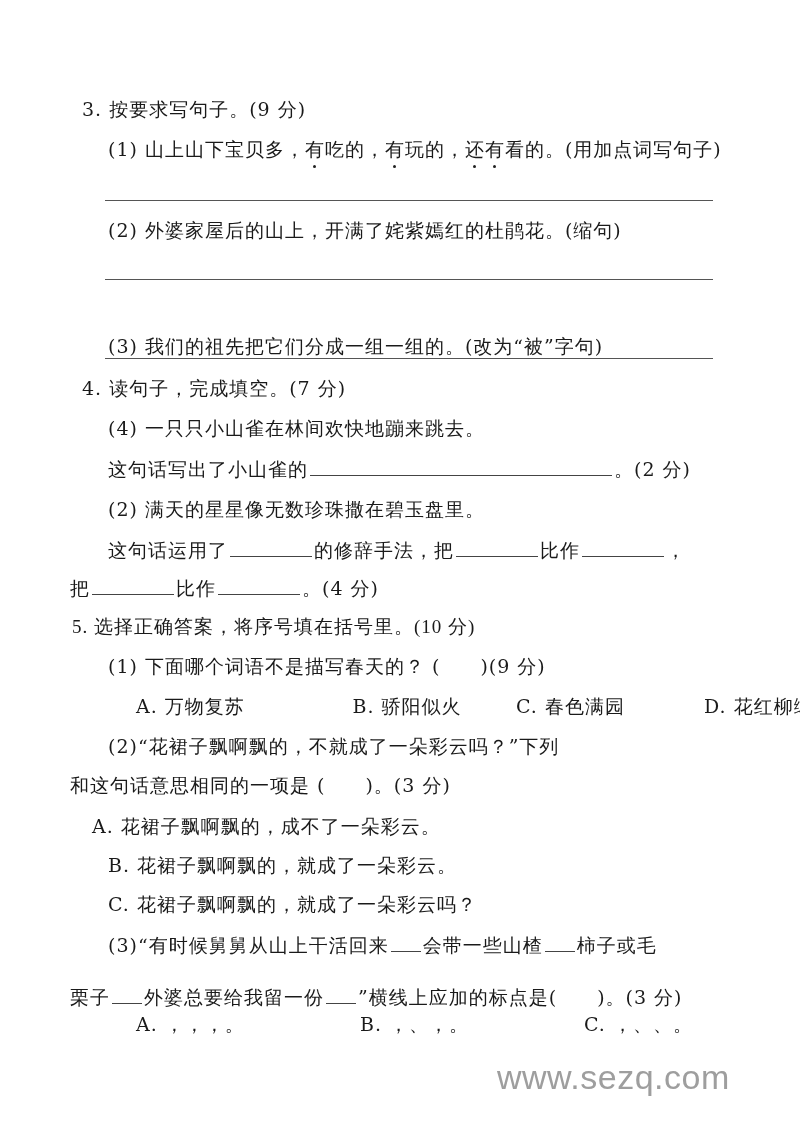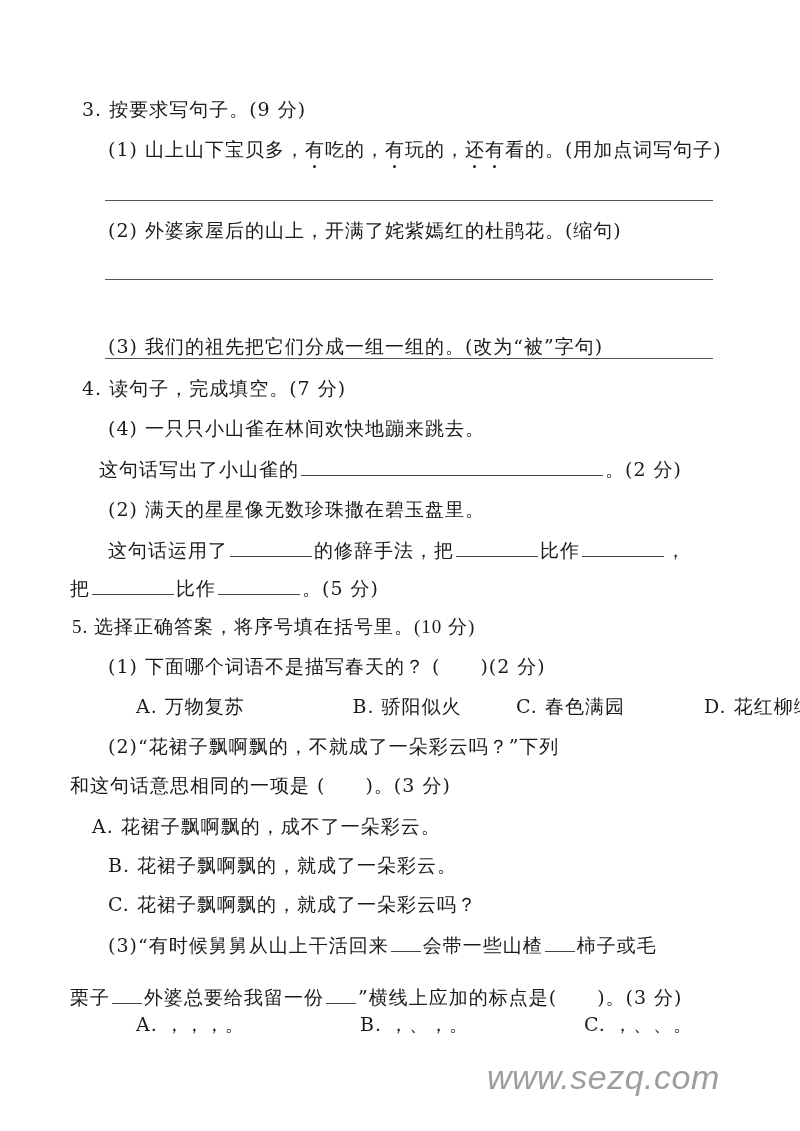--- a/index.html
+++ b/index.html
@@ -50,7 +50,7 @@
 
 <div class="line" style="left:82px; top:376px;">4. 读句子，完成填空。(7 分)</div>
 <div class="line" style="left:108px; top:416px;">(4) 一只只小山雀在林间欢快地蹦来跳去。</div>
-<div class="line" style="left:99px; top:457px;">
+<div class="line" style="left:108px; top:457px;">
   <span>这句话写出了小山雀的</span><span class="blank" style="width:302px;"></span><span>。(2 分)</span>
 </div>
 <div class="line" style="left:108px; top:497px;">(2) 满天的星星像无数珍珠撒在碧玉盘里。</div>

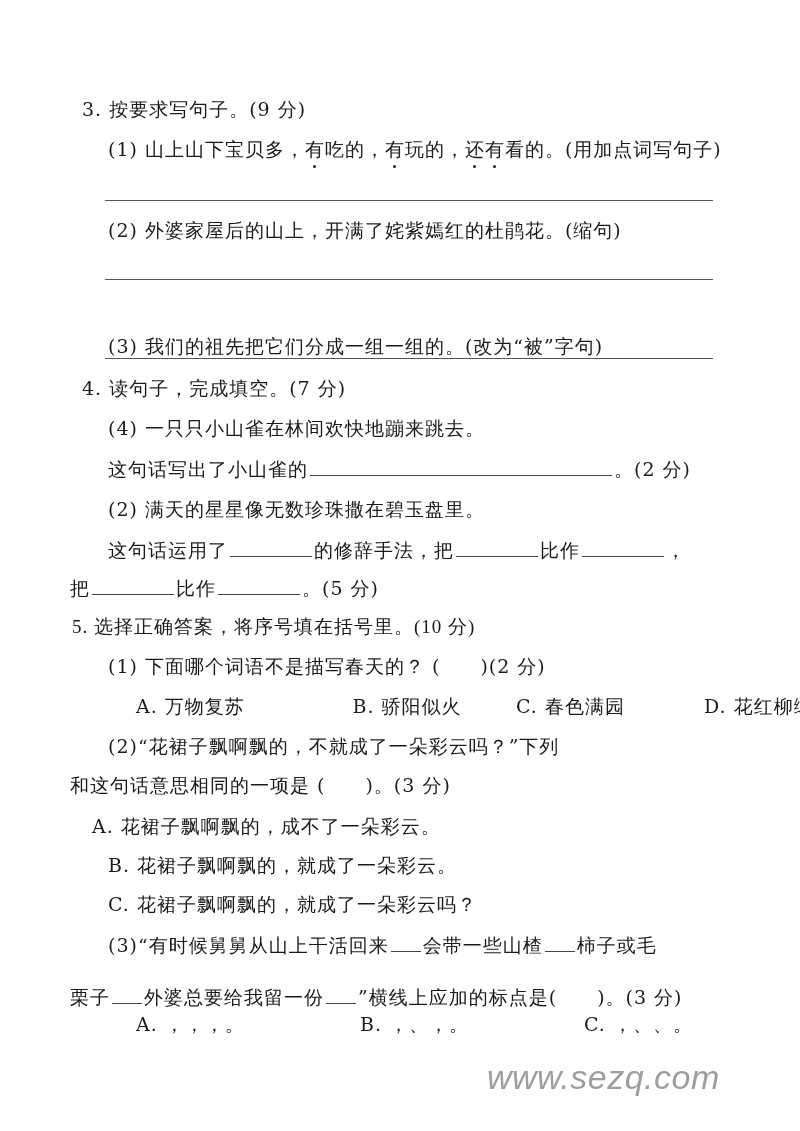--- a/index.html
+++ b/index.html
@@ -58,7 +58,7 @@
   <span>这句话运用了</span><span class="blank" style="width:82px;"></span><span>的修辞手法，把</span><span class="blank" style="width:82px;"></span><span>比作</span><span class="blank" style="width:82px;"></span><span>，</span>
 </div>
 <div class="line" style="left:70px; top:576px;">
-  <span>把</span><span class="blank" style="width:82px;"></span><span>比作</span><span class="blank" style="width:82px;"></span><span>。(5 分)</span>
+  <span>把</span><span class="blank" style="width:82px;"></span><span>比作</span><span class="blank" style="width:82px;"></span><span>。(4 分)</span>
 </div>
 
 <div class="line" style="left:72px; top:615px;font-family:Liberation Serif, serif;">5. 选择正确答案，将序号填在括号里。(10 分)</div>

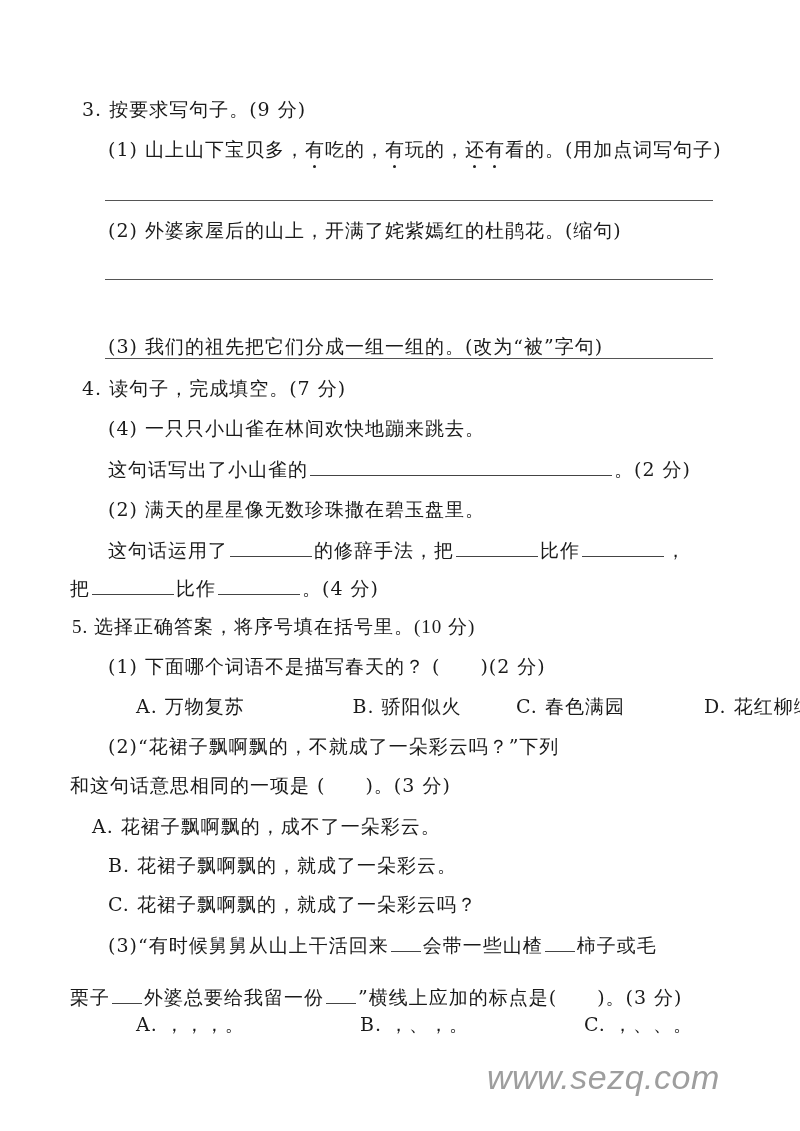--- a/index.html
+++ b/index.html
@@ -62,7 +62,7 @@
 </div>
 
 <div class="line" style="left:72px; top:615px;font-family:Liberation Serif, serif;">5. 选择正确答案，将序号填在括号里。(10 分)</div>
-<div class="line" style="left:108px; top:654px;">(1) 下面哪个词语不是描写春天的？ (　　)(2 分)</div>
+<div class="line" style="left:108px; top:654px;">(1) 下面哪个词语不是描写春天的？ (　　)(9 分)</div>
 <div class="line" style="left:108px; top:694px;">
   <span class="opt" style="width:162px;">A. 万物复苏</span><span class="opt" style="width:162px;text-align:center;">B. 骄阳似火</span><span class="opt" style="width:160px;">C. 春色满园</span><span class="opt">D. 花红柳绿</span>
 </div>

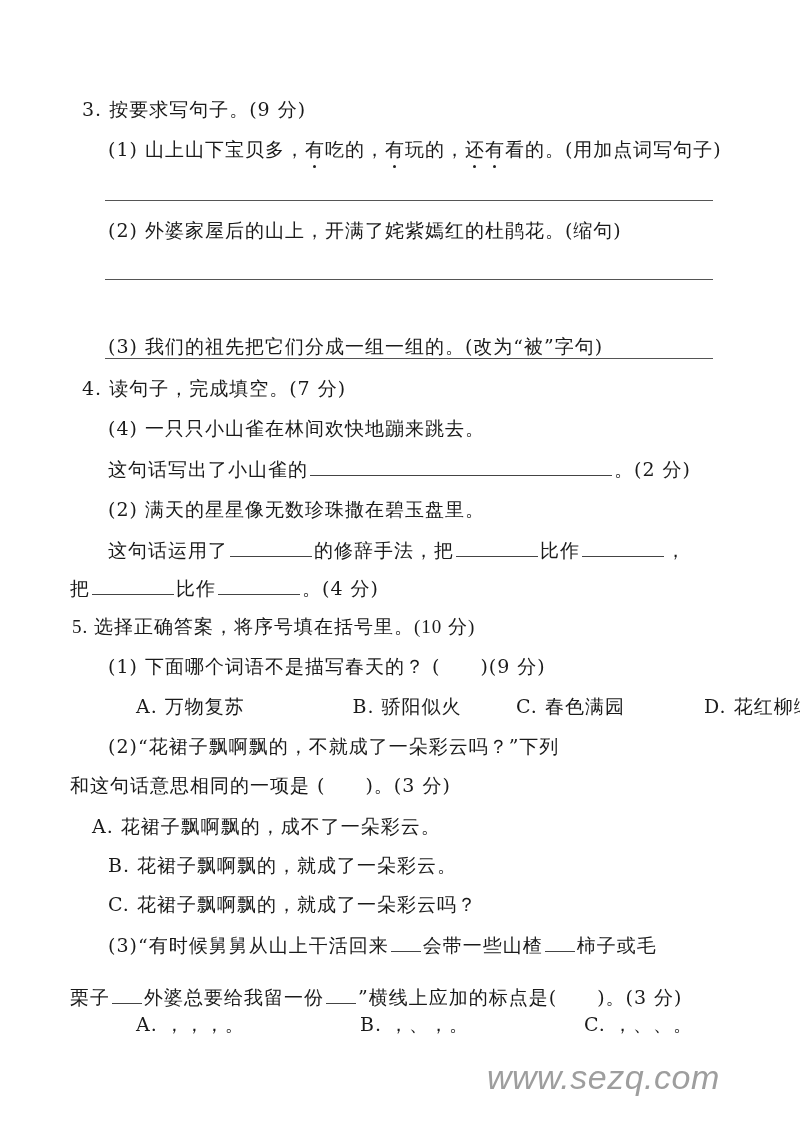--- a/index.html
+++ b/index.html
@@ -26,9 +26,9 @@
     background: #222;
   }
   .watermark {
-    position: absolute; left: 487px; top: 1058px;
+    position: absolute; left: 497px; top: 1058px;
     font-family: "Liberation Sans", "DejaVu Sans", sans-serif;
-    font-size: 34px; color: #9e9e9e; letter-spacing: 0.5px; font-style: italic;
+    font-size: 34px; color: #9e9e9e; letter-spacing: 0.5px;
   }
   .opt { display: inline-block; margin-left: 28px; }
 </style>

